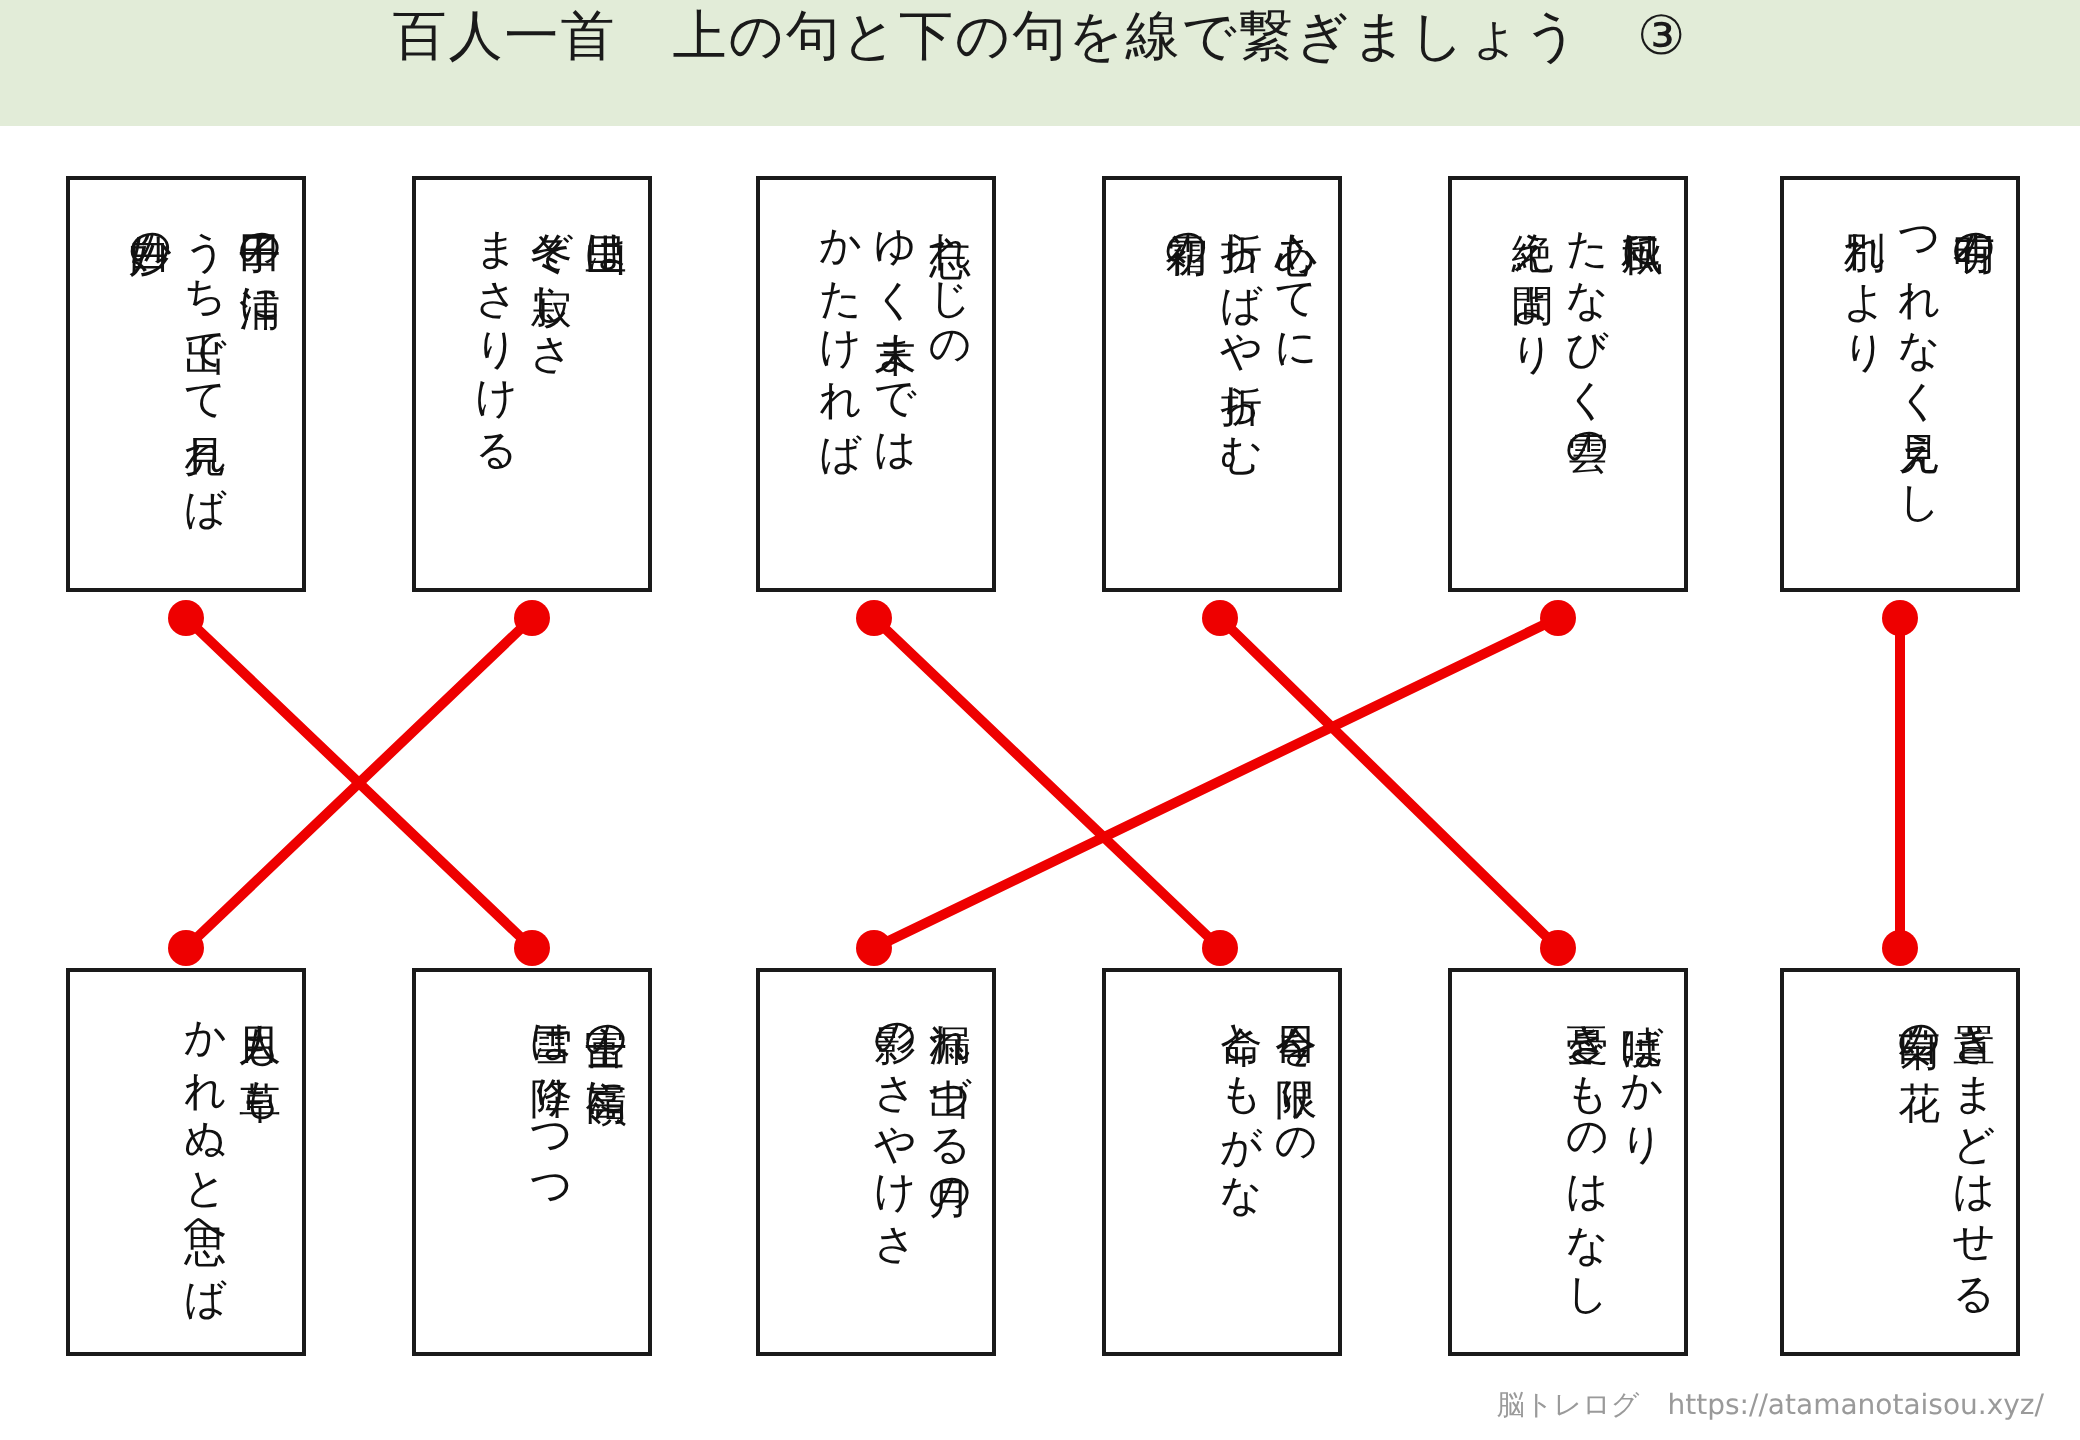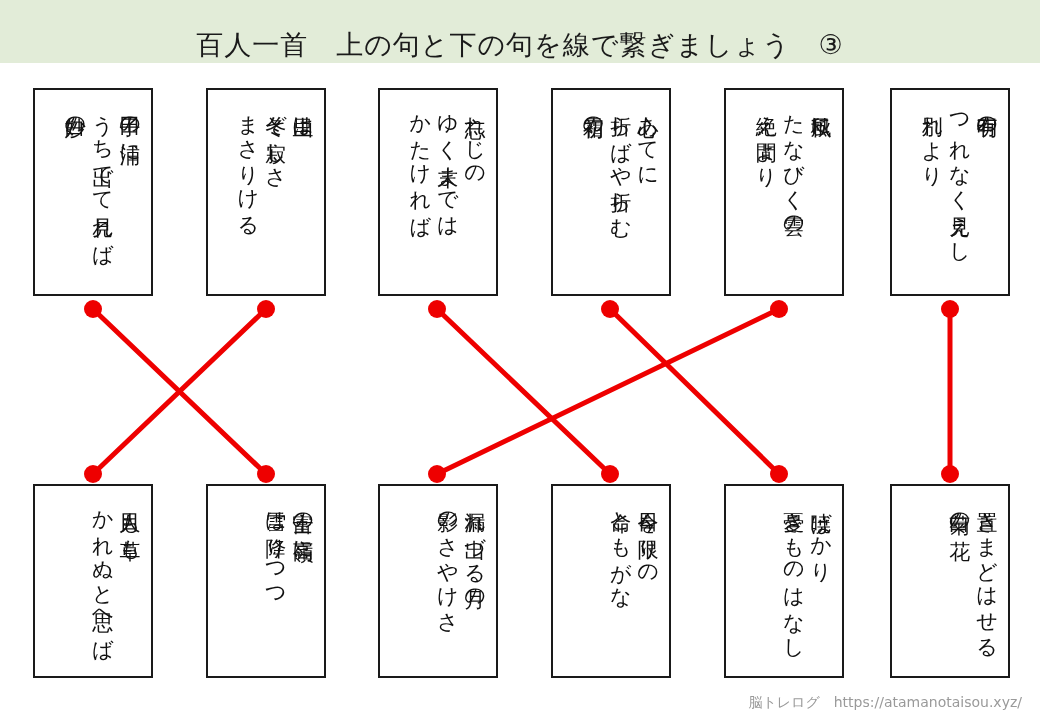--- a/index.html
+++ b/index.html
@@ -16,7 +16,7 @@
   .header-band{
     position:absolute;left:0;top:0;width:1040px;height:63px;
     background:#e2ecd8;
-    display:flex;align-items:flex-end;justify-content:center;
+    display:flex;align-items:flex-start;justify-content:center;
   }
   .header-title{
     font-size:27px;

